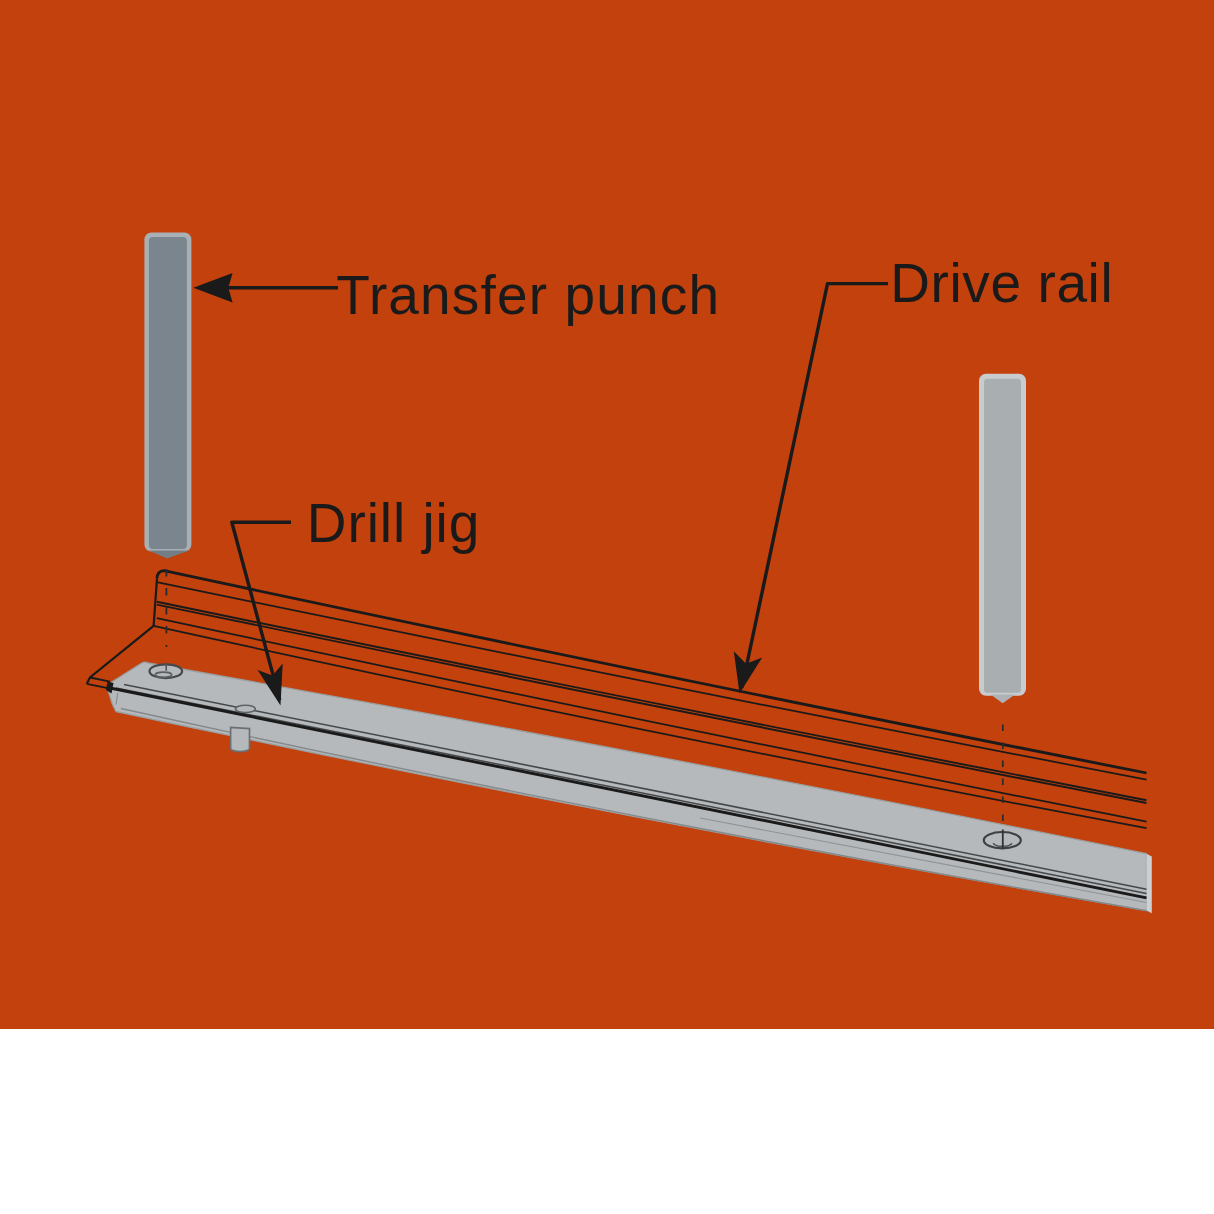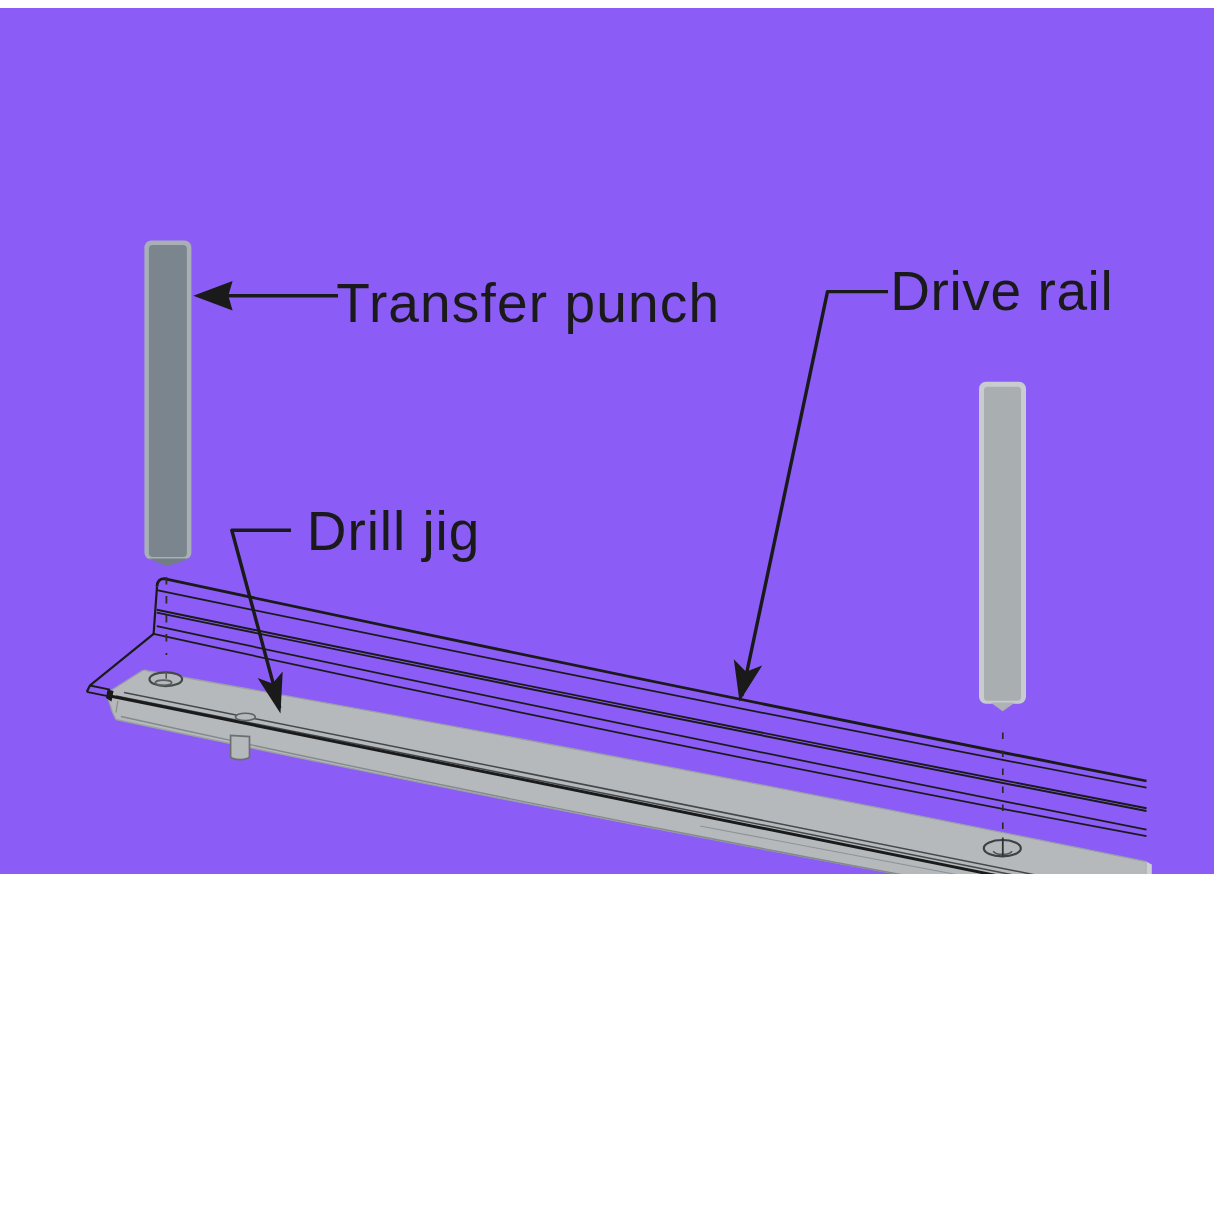--- a/index.html
+++ b/index.html
@@ -3,7 +3,7 @@
 <meta charset="utf-8">
 <style>
   html,body{margin:0;padding:0;background:#ffffff;}
-  #page{width:1214px;height:866px;position:relative;background:#8b5cf6;overflow:hidden;margin-top:8px;}
+  #page{width:1214px;height:1029px;position:relative;background:#c2410c;overflow:hidden;}
   svg{position:absolute;top:0;left:0;}
   text{font-family:"Liberation Sans",sans-serif;fill:#1a1a1a;}
 </style>

